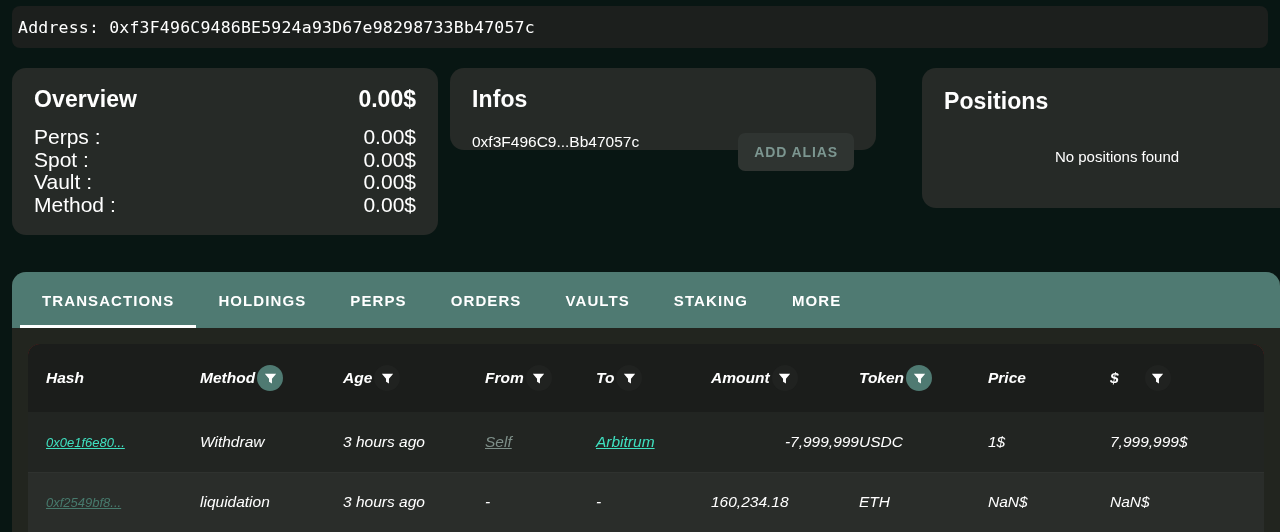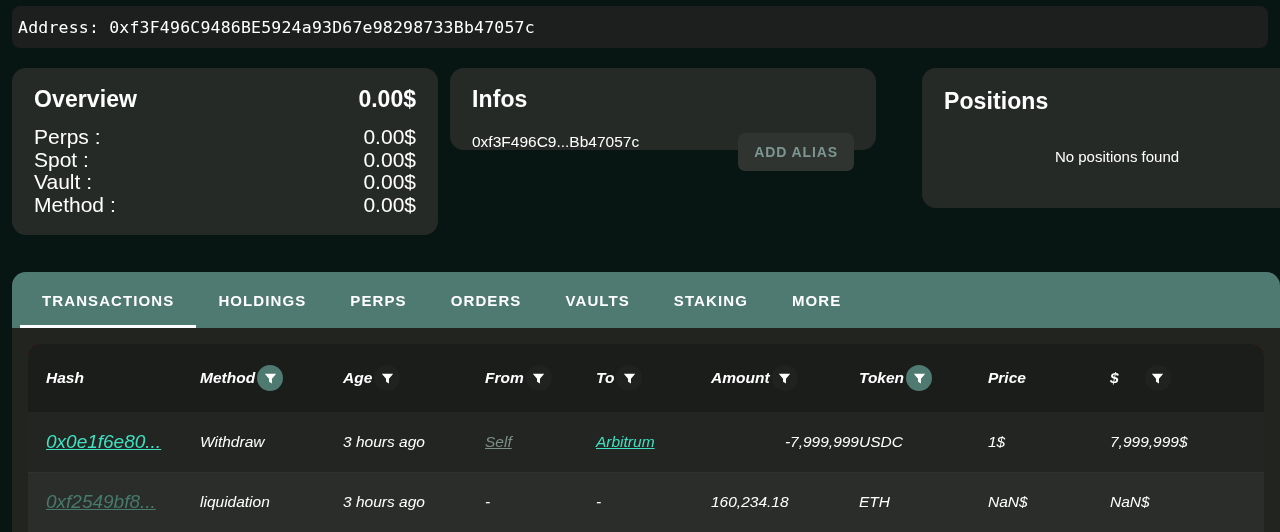--- a/index.html
+++ b/index.html
@@ -257,7 +257,7 @@
     color: #3fe0c0;
     text-decoration: underline;
     cursor: pointer;
-    font-size: 19px;
+    font-size: 13px;
   }
   a.hash-link.visited { color: #47796c; }
 

